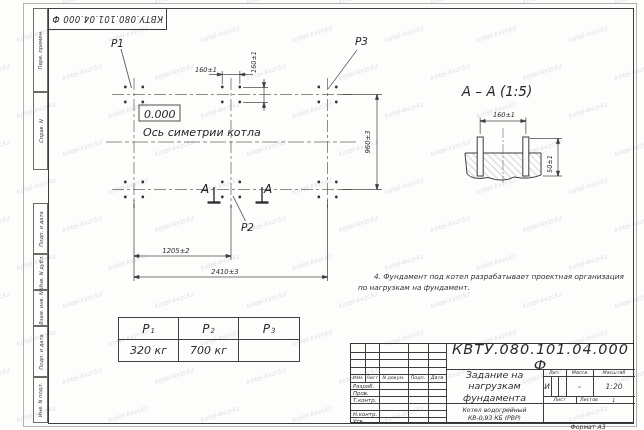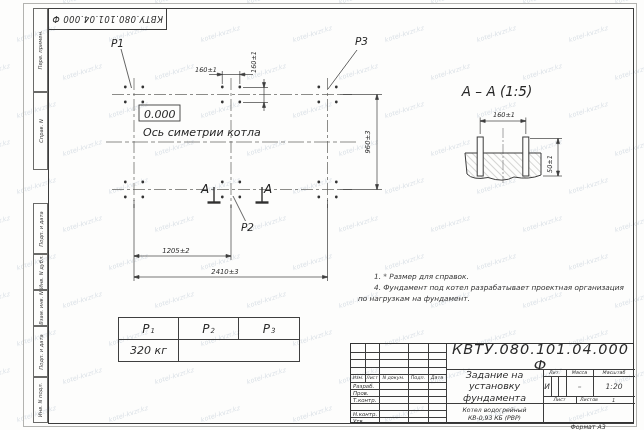--- a/index.html
+++ b/index.html
@@ -321,7 +321,6 @@
   </div>
 
   <div class="abs notes">
-    <p>1. * Размер для справок.</p>
     <p>4. Фундамент под котел разрабатывает проектная организация по нагрузкам на фундамент.</p>
   </div>
 

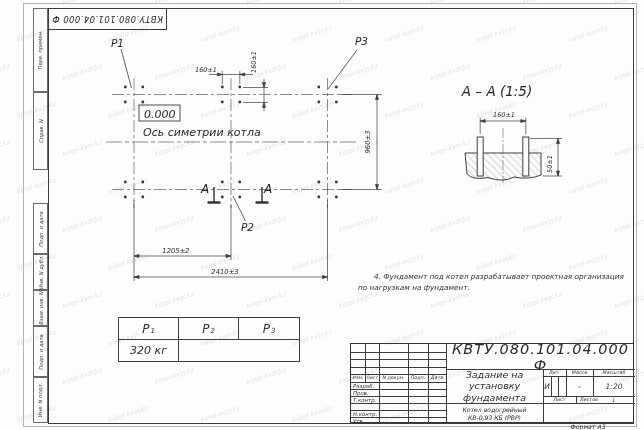--- a/index.html
+++ b/index.html
@@ -318,6 +318,7 @@
         <span class="psub">3</span>
       </div>
     <div class="lt-cell lt-row2">320 кг</div>
+    <div class="lt-cell lt-row2">700 кг</div>
   </div>
 
   <div class="abs notes">

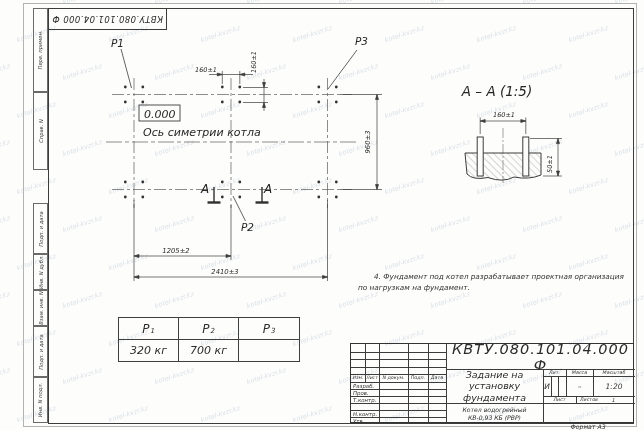--- a/index.html
+++ b/index.html
@@ -372,7 +372,7 @@
     <div class="abs tb-name ctr">
       <div>
         <div>Задание на</div>
-        <div>установку</div>
+        <div>нагрузкам</div>
         <div>фундамента</div>
       </div>
     </div>

